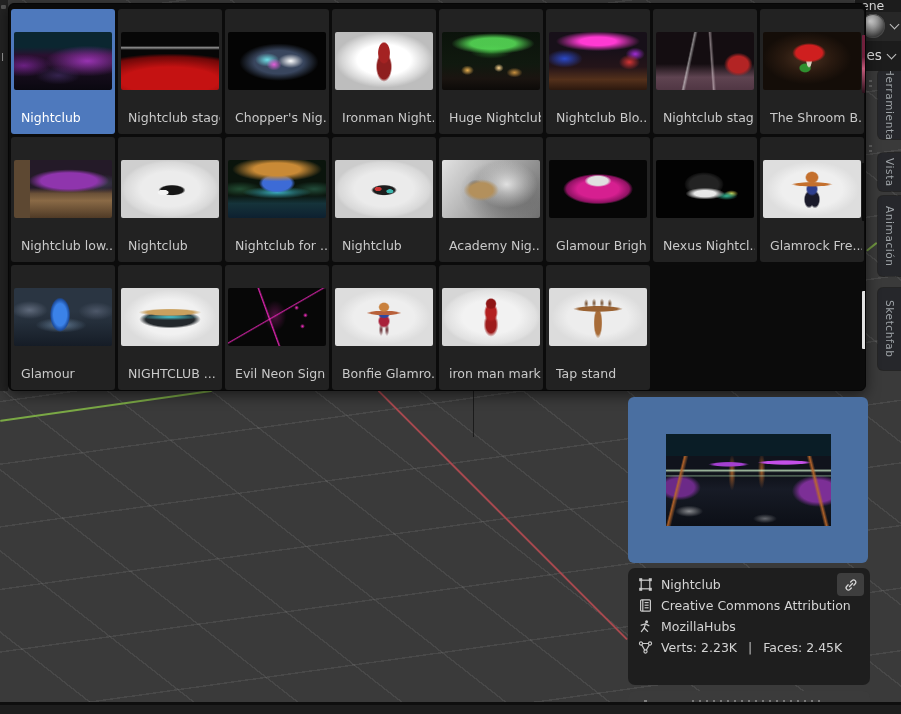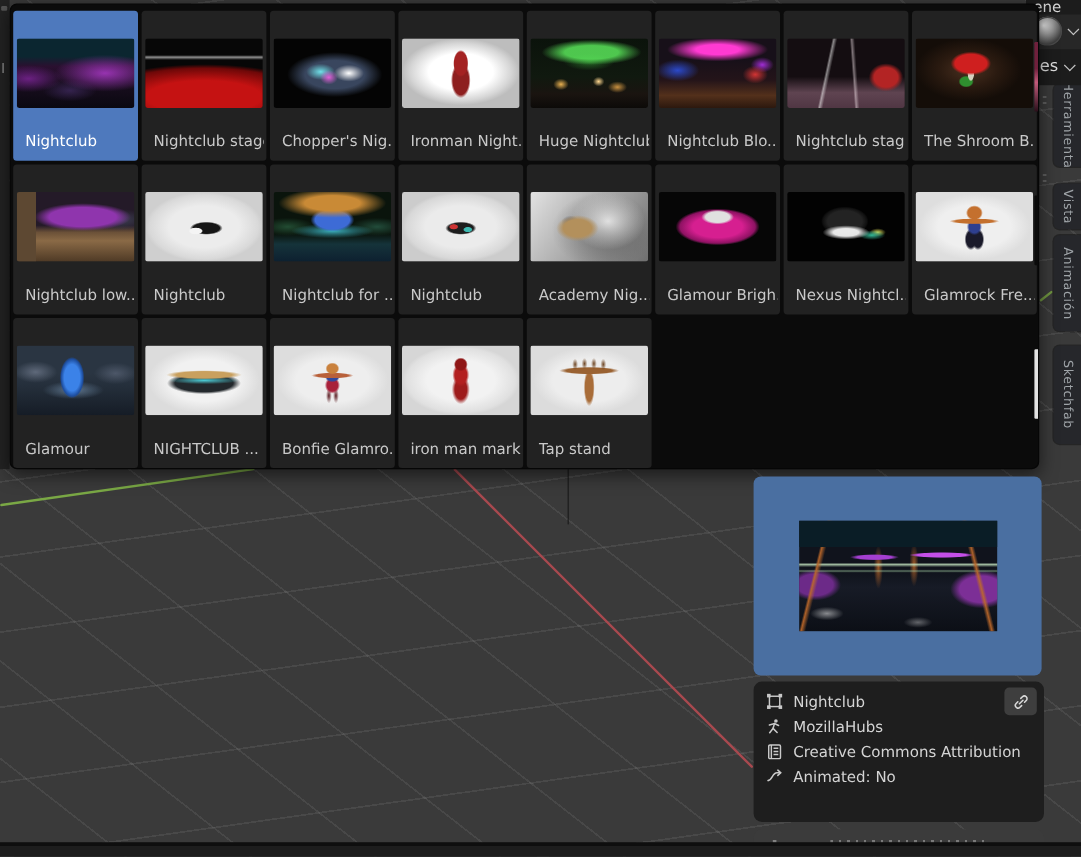--- a/index.html
+++ b/index.html
@@ -233,6 +233,10 @@
       <div class="cell-label">NIGHTCLUB ...</div>
     </div>
     <div class="cell">
+      <div class="thumb t20"></div>
+      <div class="cell-label">Evil Neon Sign</div>
+    </div>
+    <div class="cell">
       <div class="thumb t21"></div>
       <div class="cell-label">Bonfie Glamro...</div>
     </div>

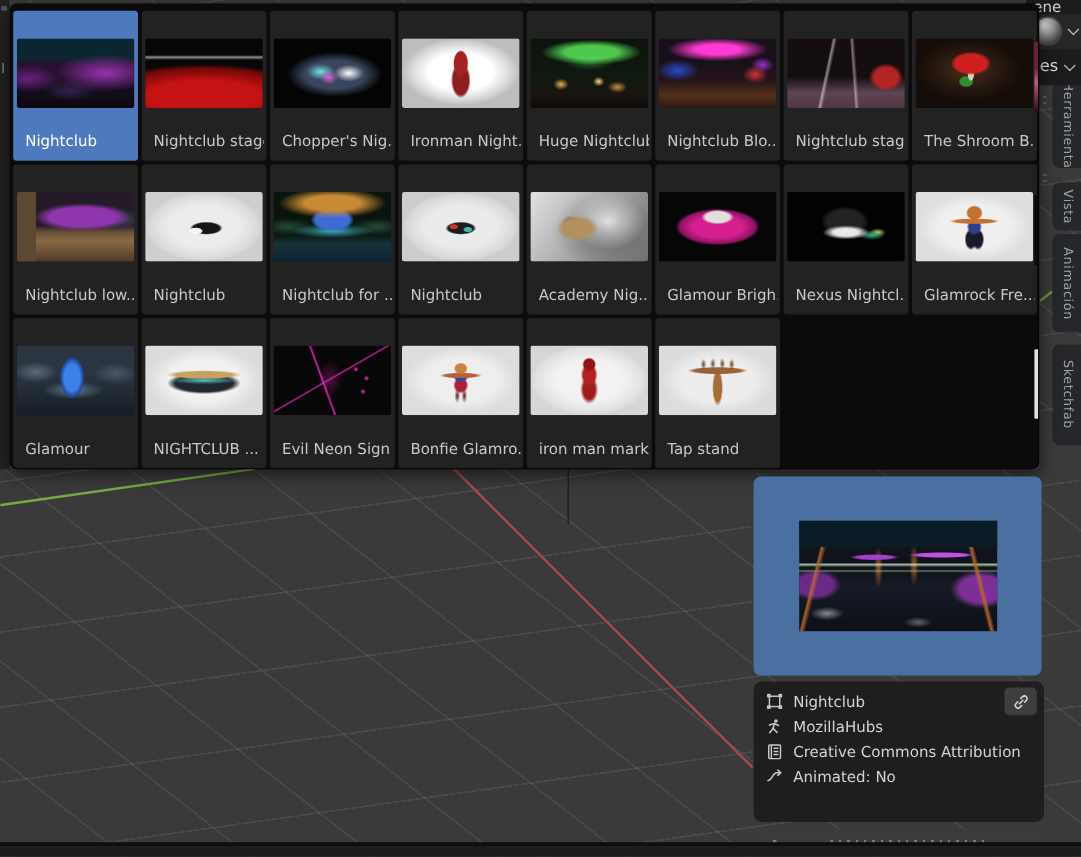--- a/index.html
+++ b/index.html
@@ -274,17 +274,6 @@
     </div>
     <div class="info-row">
       <svg width="15" height="15" viewBox="0 0 15 15">
-          <g fill="none" stroke="#c9c9c9" stroke-width="1.3" stroke-linecap="round">
-            <circle cx="8.6" cy="2.8" r="1.5" fill="#c9c9c9" stroke="none"></circle>
-            <path d="M3.2 6.2 L7.4 5 L10.8 6.6"></path>
-            <path d="M7.4 5 L6.2 9 L3.4 12.6"></path>
-            <path d="M6.2 9 L9.6 12.4"></path>
-          </g>
-        </svg>
-      <span>MozillaHubs</span>
-    </div>
-    <div class="info-row">
-      <svg width="15" height="15" viewBox="0 0 15 15">
           <g fill="none" stroke="#c9c9c9" stroke-width="1.2">
             <rect x="2.6" y="1.8" width="9.8" height="11.4" rx="1"></rect>
             <line x1="4.8" y1="1.8" x2="4.8" y2="13.2"></line>
@@ -298,6 +287,17 @@
     <div class="info-row">
       <svg width="15" height="15" viewBox="0 0 15 15">
           <g fill="none" stroke="#c9c9c9" stroke-width="1.3" stroke-linecap="round">
+            <circle cx="8.6" cy="2.8" r="1.5" fill="#c9c9c9" stroke="none"></circle>
+            <path d="M3.2 6.2 L7.4 5 L10.8 6.6"></path>
+            <path d="M7.4 5 L6.2 9 L3.4 12.6"></path>
+            <path d="M6.2 9 L9.6 12.4"></path>
+          </g>
+        </svg>
+      <span>MozillaHubs</span>
+    </div>
+    <div class="info-row">
+      <svg width="15" height="15" viewBox="0 0 15 15">
+          <g fill="none" stroke="#c9c9c9" stroke-width="1.3" stroke-linecap="round">
             <path d="M2 10.5 C 5.5 10.5, 5.5 4, 9.5 4 L12.2 4"></path>
             <path d="M10.2 1.8 L12.6 4 L10.2 6.2" fill="none"></path>
           </g>

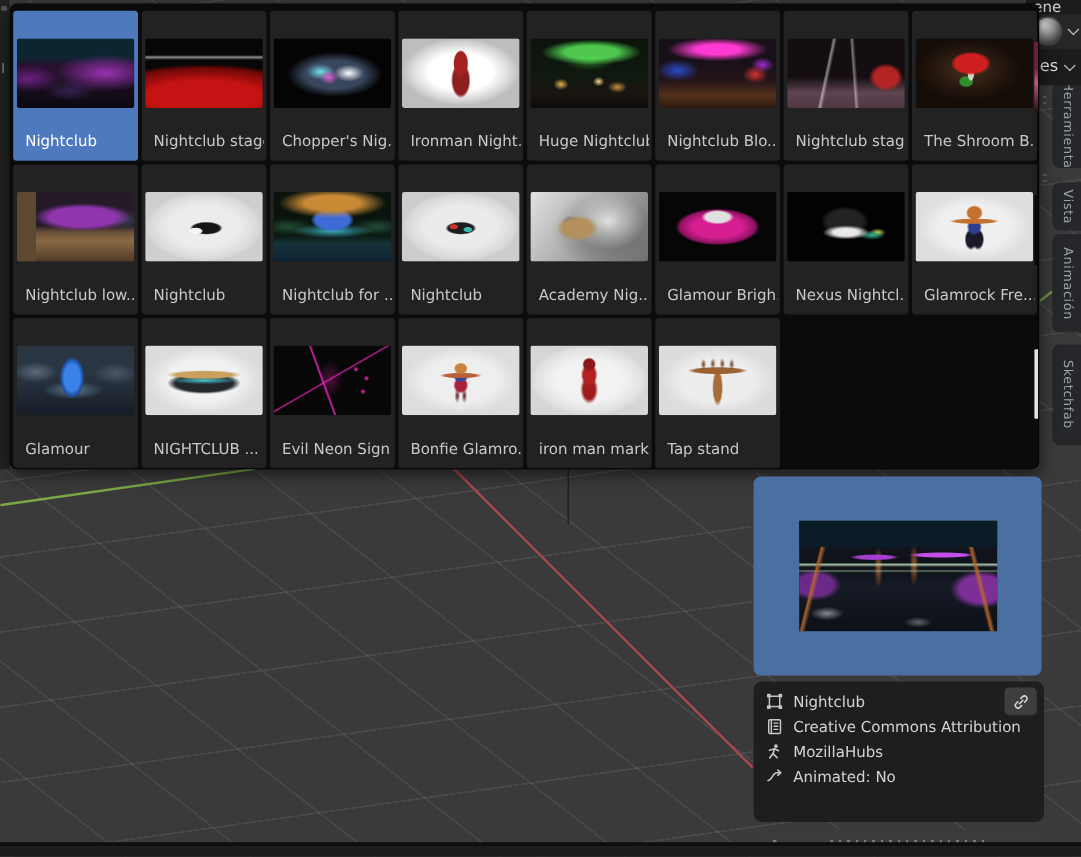--- a/index.html
+++ b/index.html
@@ -297,6 +297,21 @@
     </div>
     <div class="info-row">
       <svg width="15" height="15" viewBox="0 0 15 15">
+          <g fill="none" stroke="#c9c9c9" stroke-width="1.2">
+            <path d="M3 3.5 L12 3.5 L7.5 11.5 Z"></path>
+          </g>
+          <g fill="#1e1e1e" stroke="#c9c9c9" stroke-width="1.1">
+            <circle cx="3" cy="3.5" r="1.6"></circle>
+            <circle cx="12" cy="3.5" r="1.6"></circle>
+            <circle cx="7.5" cy="11.5" r="1.6"></circle>
+          </g>
+        </svg>
+      <span>Verts: 2.23K</span>
+      <span class="divider">|</span>
+      <span>Faces: 2.45K</span>
+    </div>
+    <div class="info-row">
+      <svg width="15" height="15" viewBox="0 0 15 15">
           <g fill="none" stroke="#c9c9c9" stroke-width="1.3" stroke-linecap="round">
             <path d="M2 10.5 C 5.5 10.5, 5.5 4, 9.5 4 L12.2 4"></path>
             <path d="M10.2 1.8 L12.6 4 L10.2 6.2" fill="none"></path>

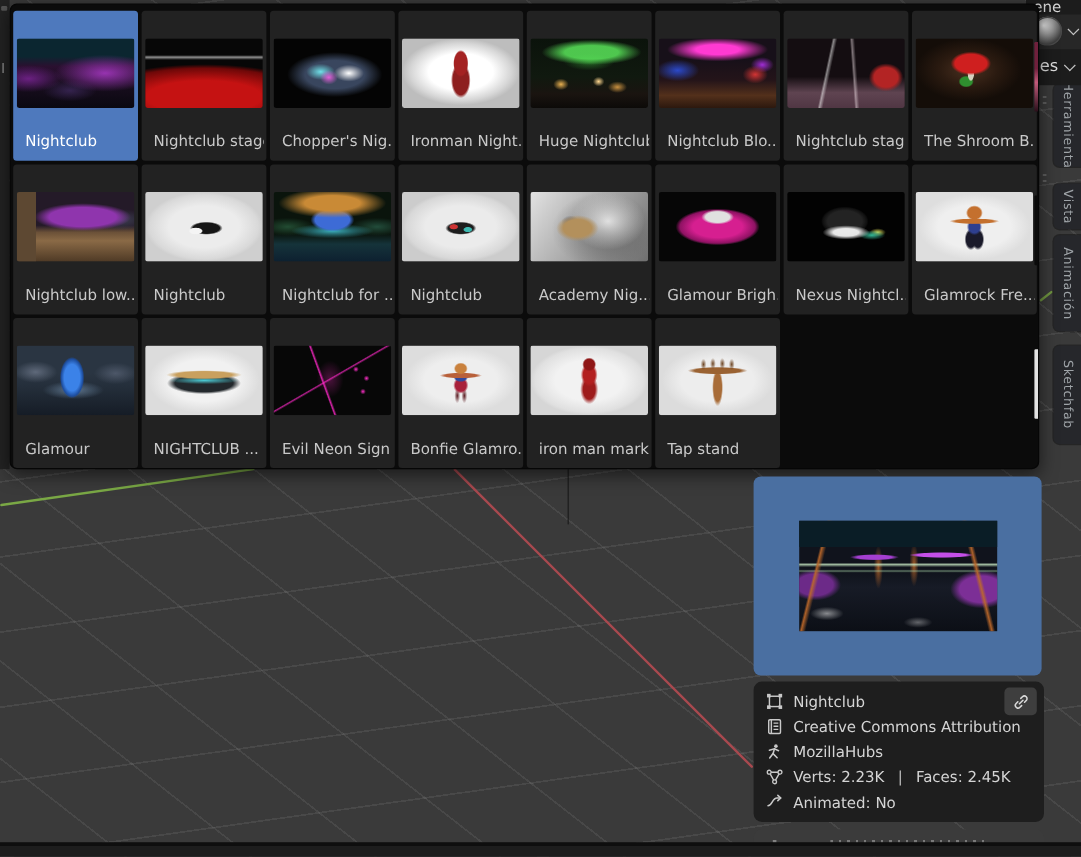--- a/index.html
+++ b/index.html
@@ -310,15 +310,6 @@
       <span class="divider">|</span>
       <span>Faces: 2.45K</span>
     </div>
-    <div class="info-row">
-      <svg width="15" height="15" viewBox="0 0 15 15">
-          <g fill="none" stroke="#c9c9c9" stroke-width="1.3" stroke-linecap="round">
-            <path d="M2 10.5 C 5.5 10.5, 5.5 4, 9.5 4 L12.2 4"></path>
-            <path d="M10.2 1.8 L12.6 4 L10.2 6.2" fill="none"></path>
-          </g>
-        </svg>
-      <span>Animated: No</span>
-    </div>
     <div class="link-btn">
       <svg width="14" height="14" viewBox="0 0 16 16">
           <g stroke="#d8d8d8" fill="none" stroke-width="1.5" stroke-linecap="round">

